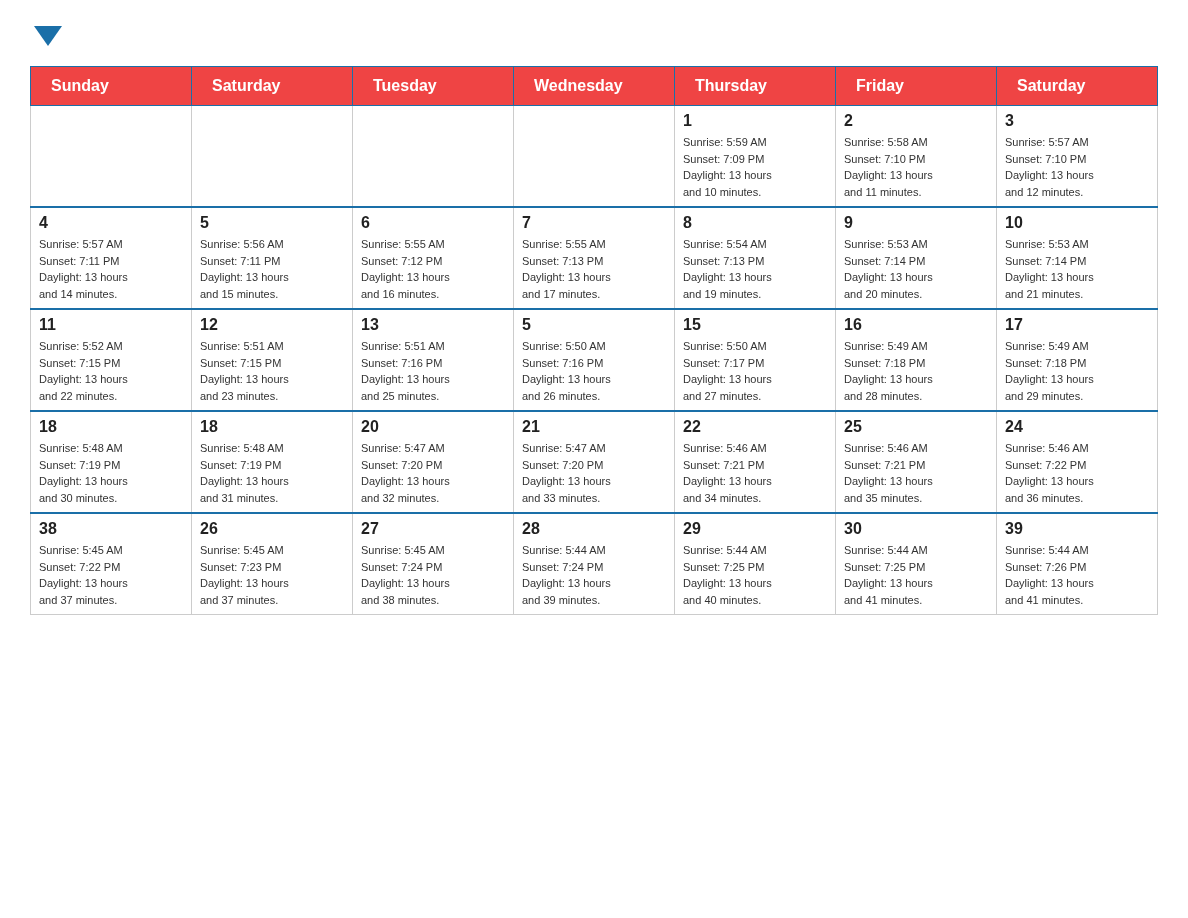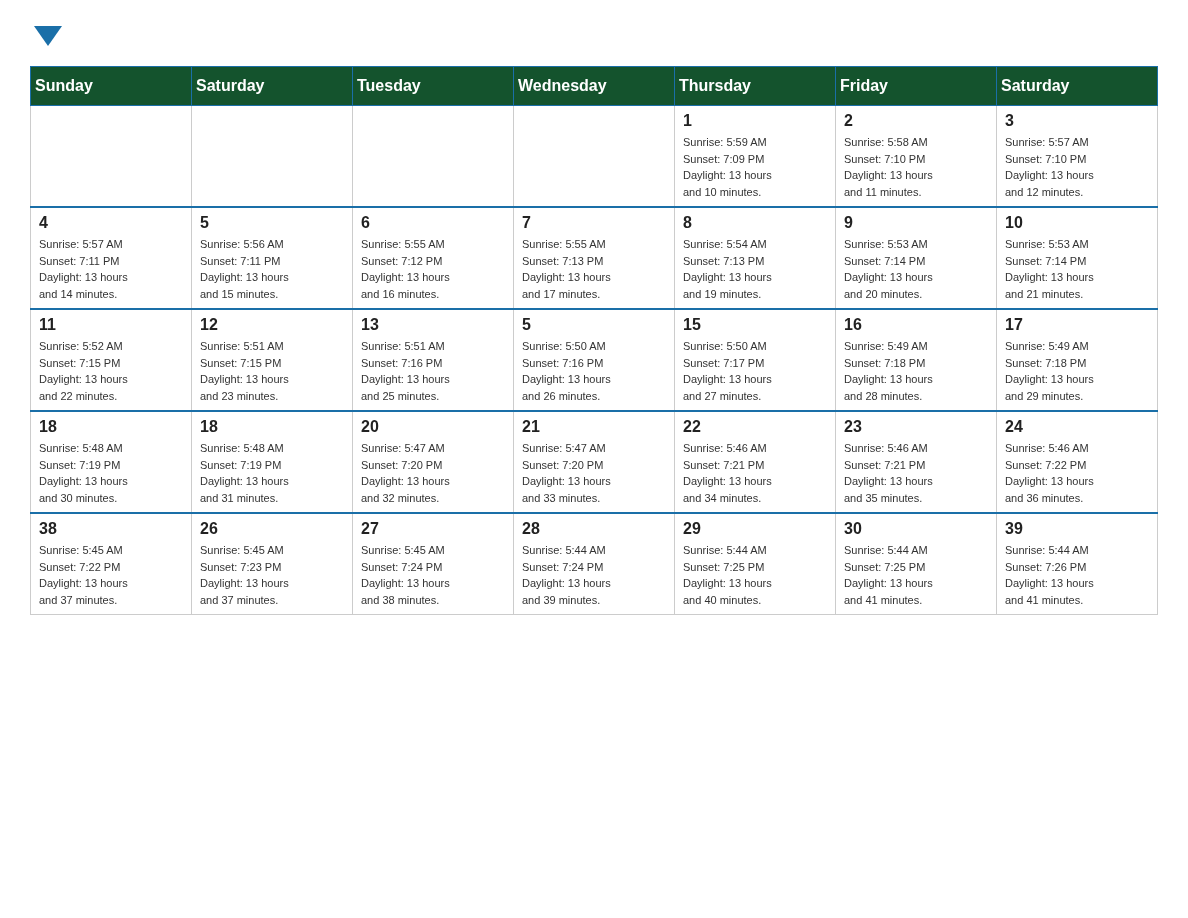--- a/index.html
+++ b/index.html
@@ -66,11 +66,11 @@
       border: 1px solid #aaa;
     }
     .calendar th {
-      background-color: #14532d;
+      background-color: #ef4444;
       color: #fff;
       font-size: 16px;
       font-weight: bold;
-      padding: 10px 4px;
+      padding: 10px 20px;
       text-align: left;
       border: 1px solid #1a6fa8;
     }

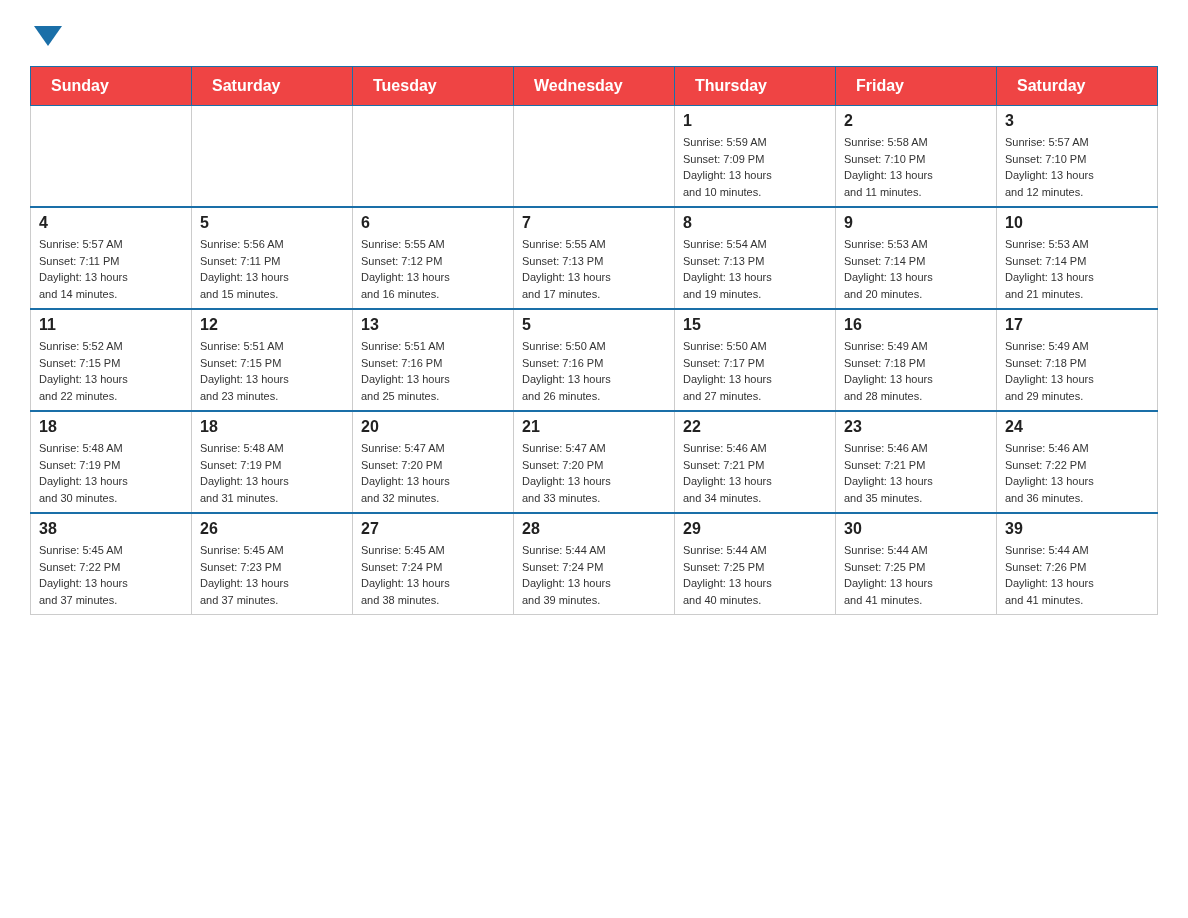--- a/index.html
+++ b/index.html
@@ -230,7 +230,7 @@
           <div class="day-info">Sunrise: 5:46 AM<br>Sunset: 7:21 PM<br>Daylight: 13 hours<br>and 34 minutes.</div>
         </td>
         <td>
-          <span class="day-number">23</span>
+          <span class="day-number">25</span>
           <div class="day-info">Sunrise: 5:46 AM<br>Sunset: 7:21 PM<br>Daylight: 13 hours<br>and 35 minutes.</div>
         </td>
         <td>

